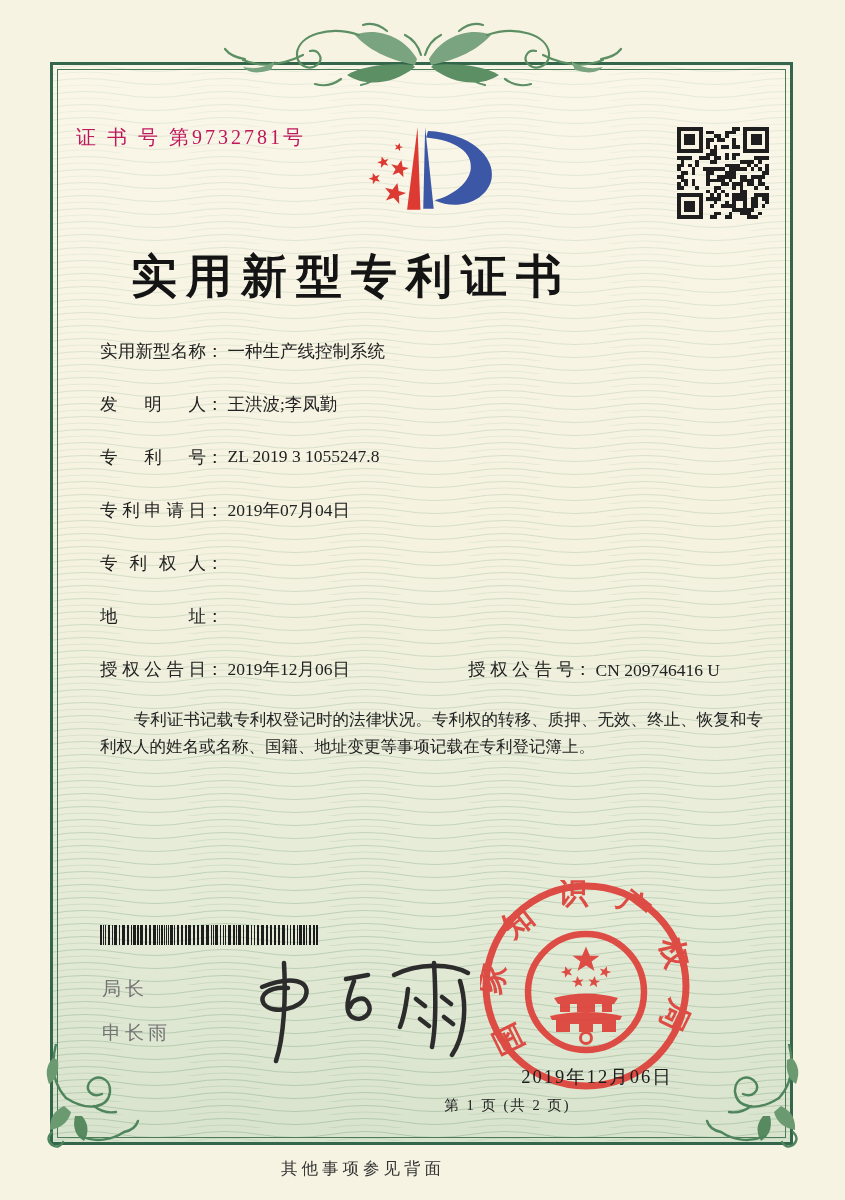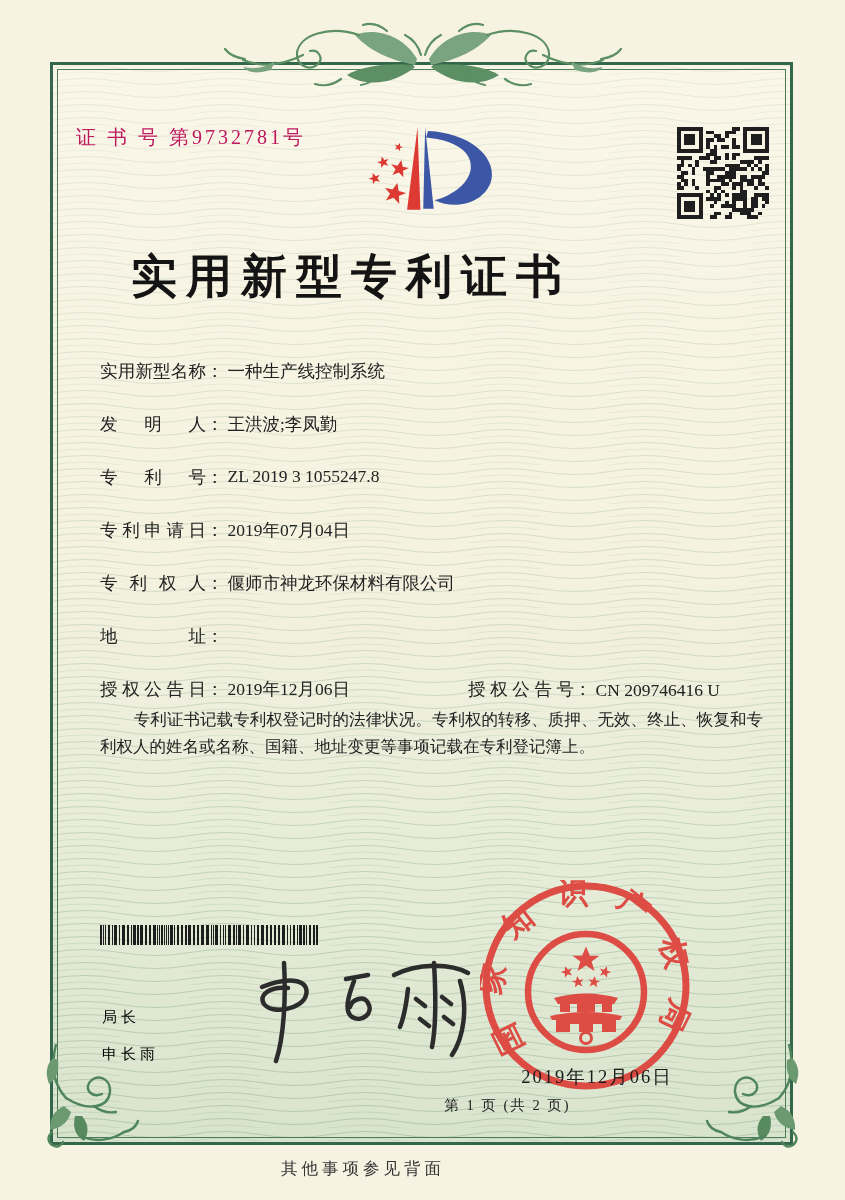--- a/index.html
+++ b/index.html
@@ -46,7 +46,7 @@
   }
 
   
-  .fields{position:absolute;left:100px;top:344px;width:662px;}
+  .fields{position:absolute;left:100px;top:324px;width:662px;}
   .row{position:relative;height:53px;display:flex;align-items:center;
        font-size:17.5px;color:#222;white-space:nowrap;}
   .lbl{display:inline-block;width:106px;text-align:justify;text-align-last:justify;}

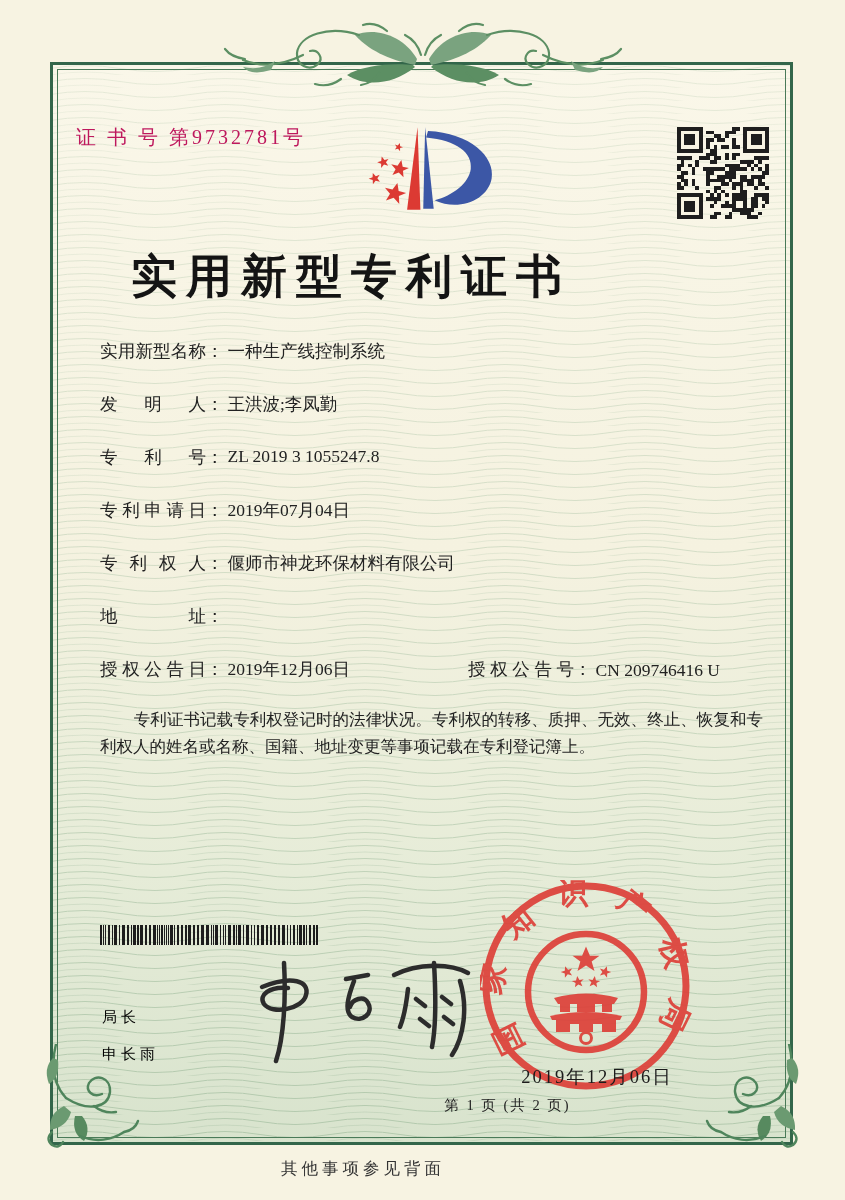--- a/index.html
+++ b/index.html
@@ -418,7 +418,6 @@
     <div class="row">
       <span class="lbl">专利权人</span>
         <span class="colon">：</span>
-        <span class="val">偃师市神龙环保材料有限公司</span>
     </div>
     <div class="row">
       <span class="lbl">地址</span>

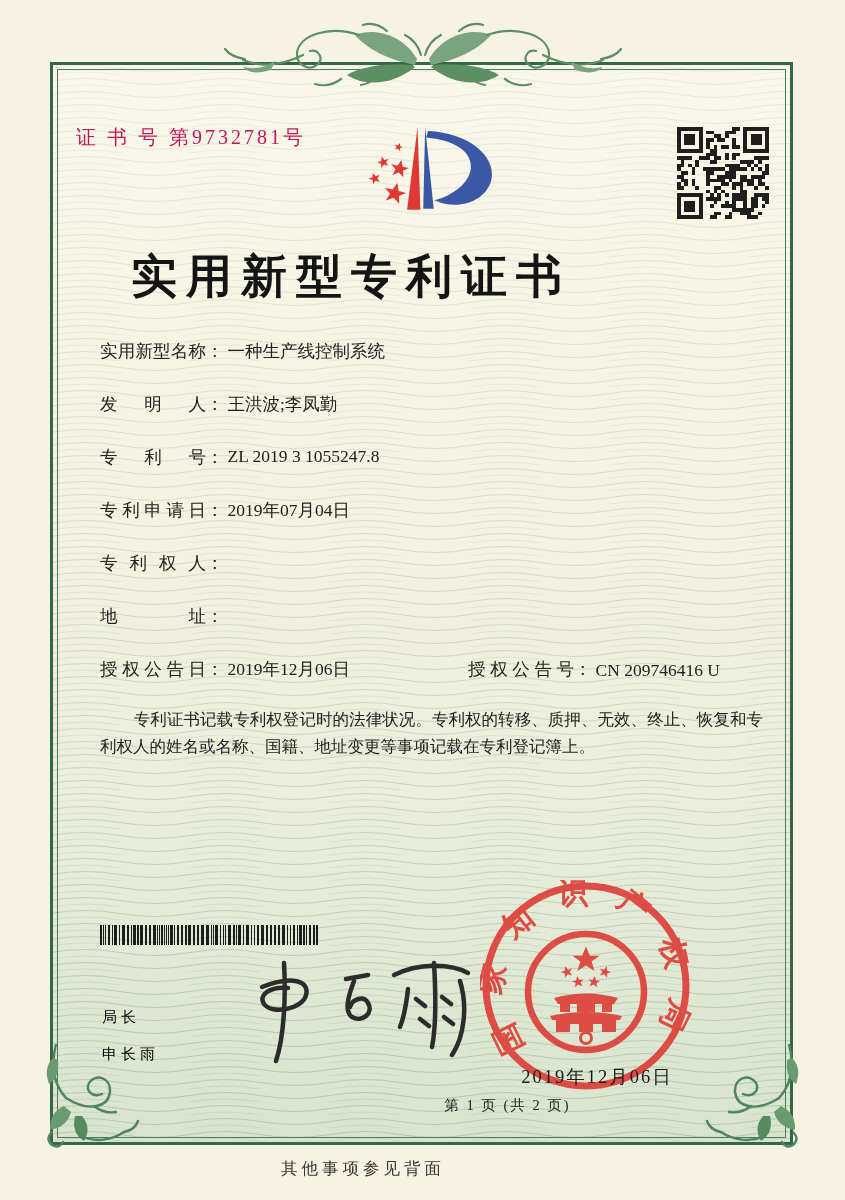--- a/index.html
+++ b/index.html
@@ -61,7 +61,7 @@
 
   
   .barcode{position:absolute;left:100px;top:925px;width:222px;height:20px;}
-  .director{position:absolute;left:102px;top:1008px;font-size:15px;color:#000000;}
+  .director{position:absolute;left:102px;top:976px;font-size:19px;color:#737373;}
   .director div{margin-bottom:18px;letter-spacing:4px;}
   .signature{position:absolute;left:218px;top:945px;width:260px;height:130px;}
   .seal{position:absolute;left:480px;top:880px;width:212px;height:212px;opacity:.92;}

